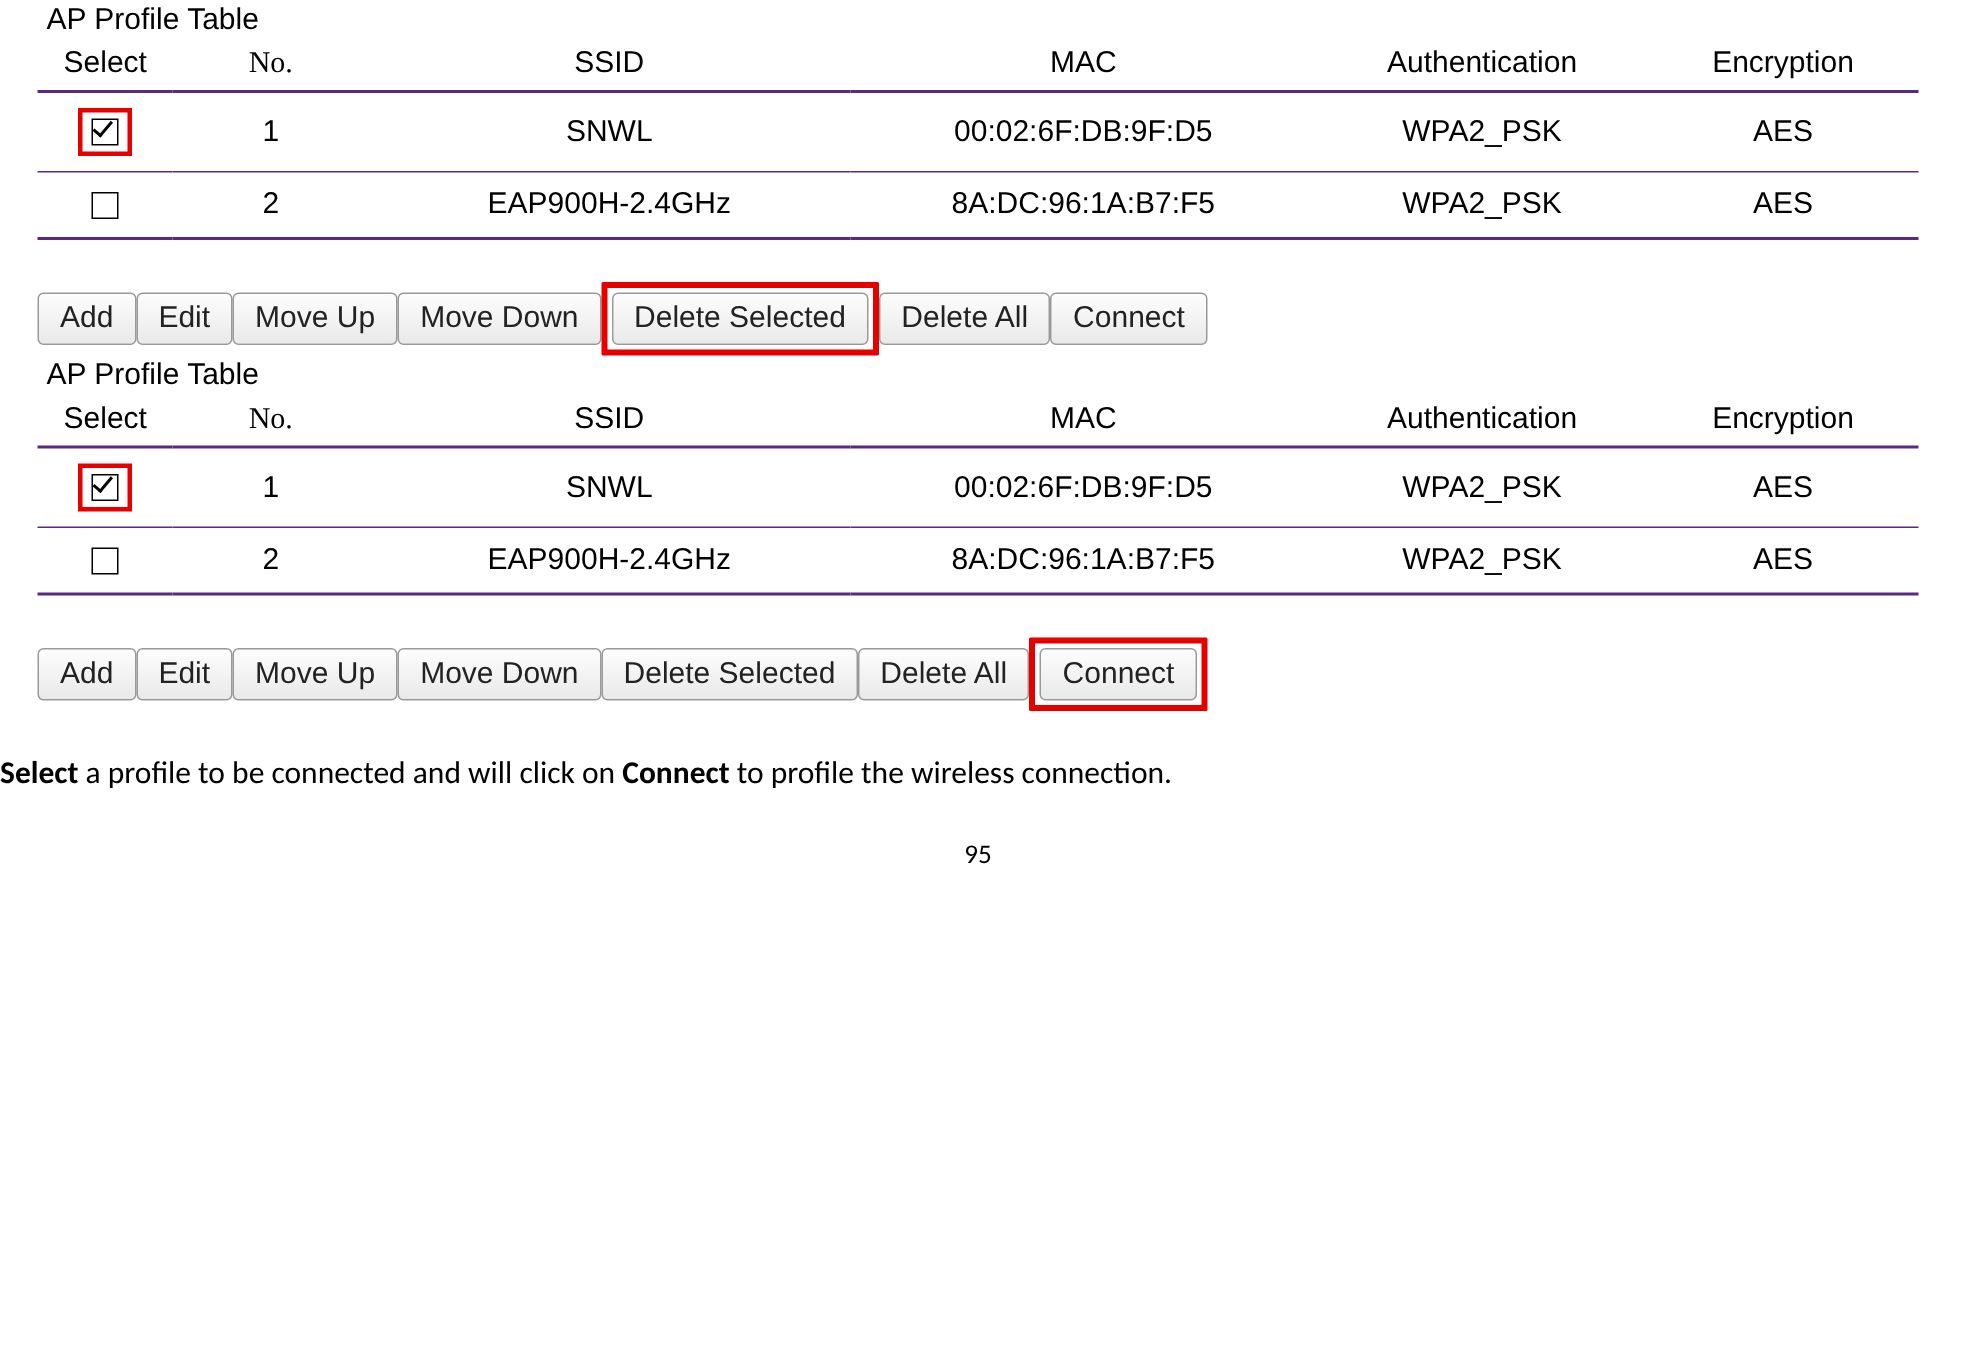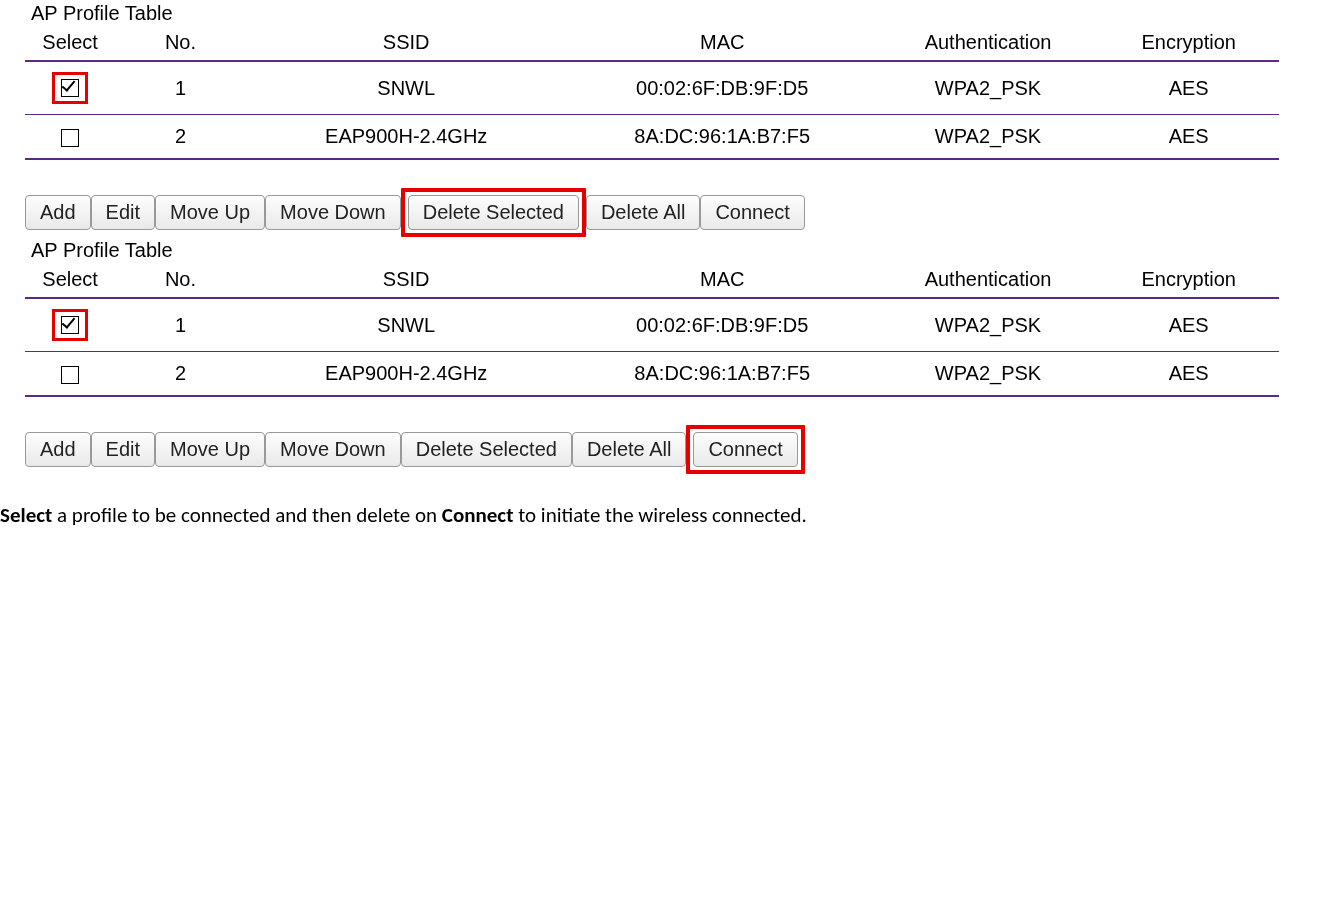--- a/index.html
+++ b/index.html
@@ -41,7 +41,7 @@
     border-bottom: 2px solid #5a2a82;
   }
   .col-select { width: 90px; }
-  .col-no     { width: 130px; }
+  .col-no     { width: 130px; font-family: Liberation Serif, serif; }
   .col-ssid   { width: 320px; }
   .col-mac    { width: 310px; }
   .col-auth   { width: 220px; }

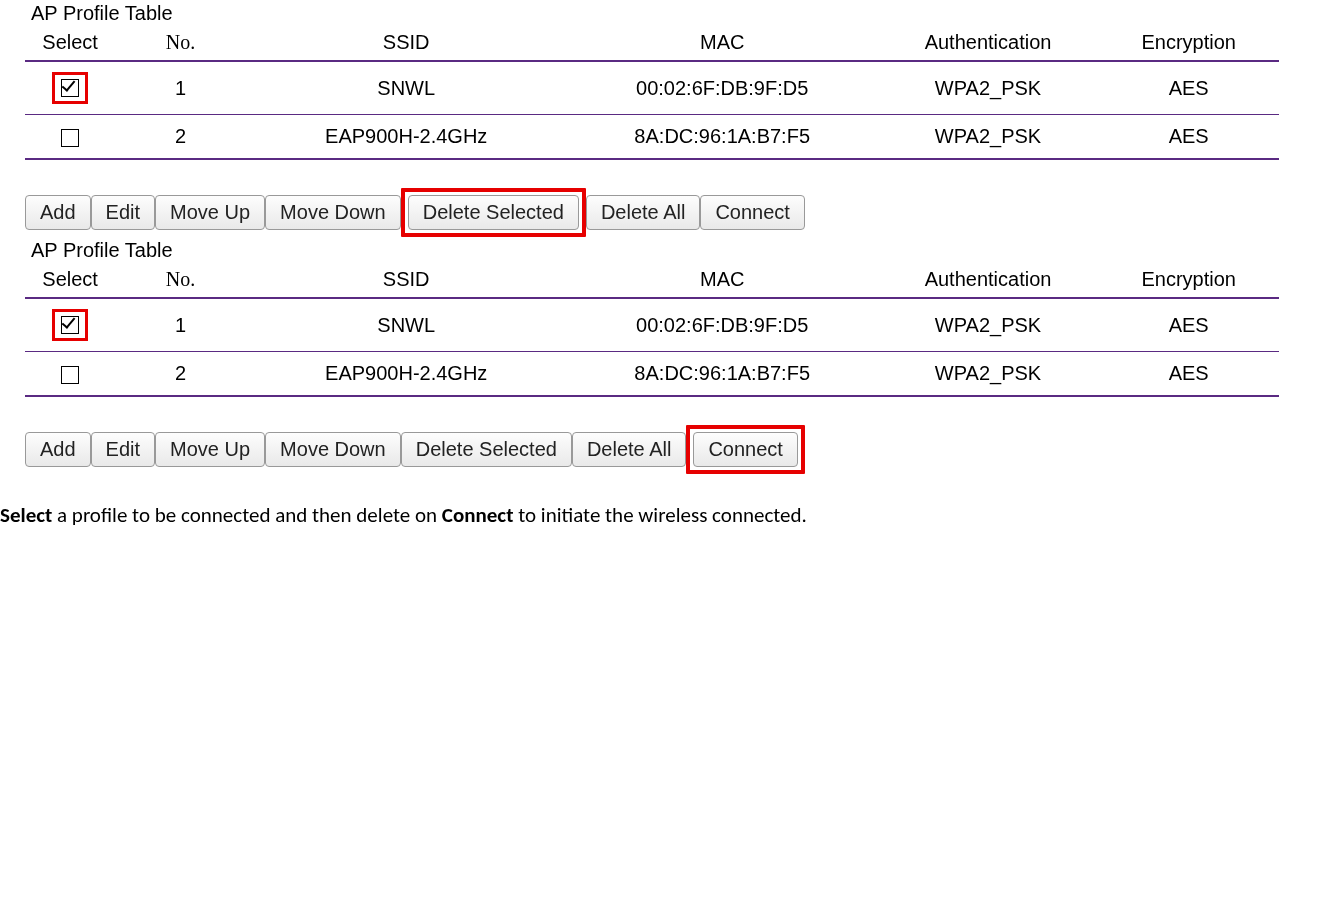--- a/index.html
+++ b/index.html
@@ -238,7 +238,7 @@
   </div>
 
   <p class="body-text p2">
-    <b>Select</b><span> a profile to be connected and then delete on </span><b>Connect</b><span> to initiate the wireless connected.</span>
+    <b>Select</b><span> a profile to be connected and will click on </span><b>Connect</b><span> to initiate the wireless connected.</span>
   </p>
 
 

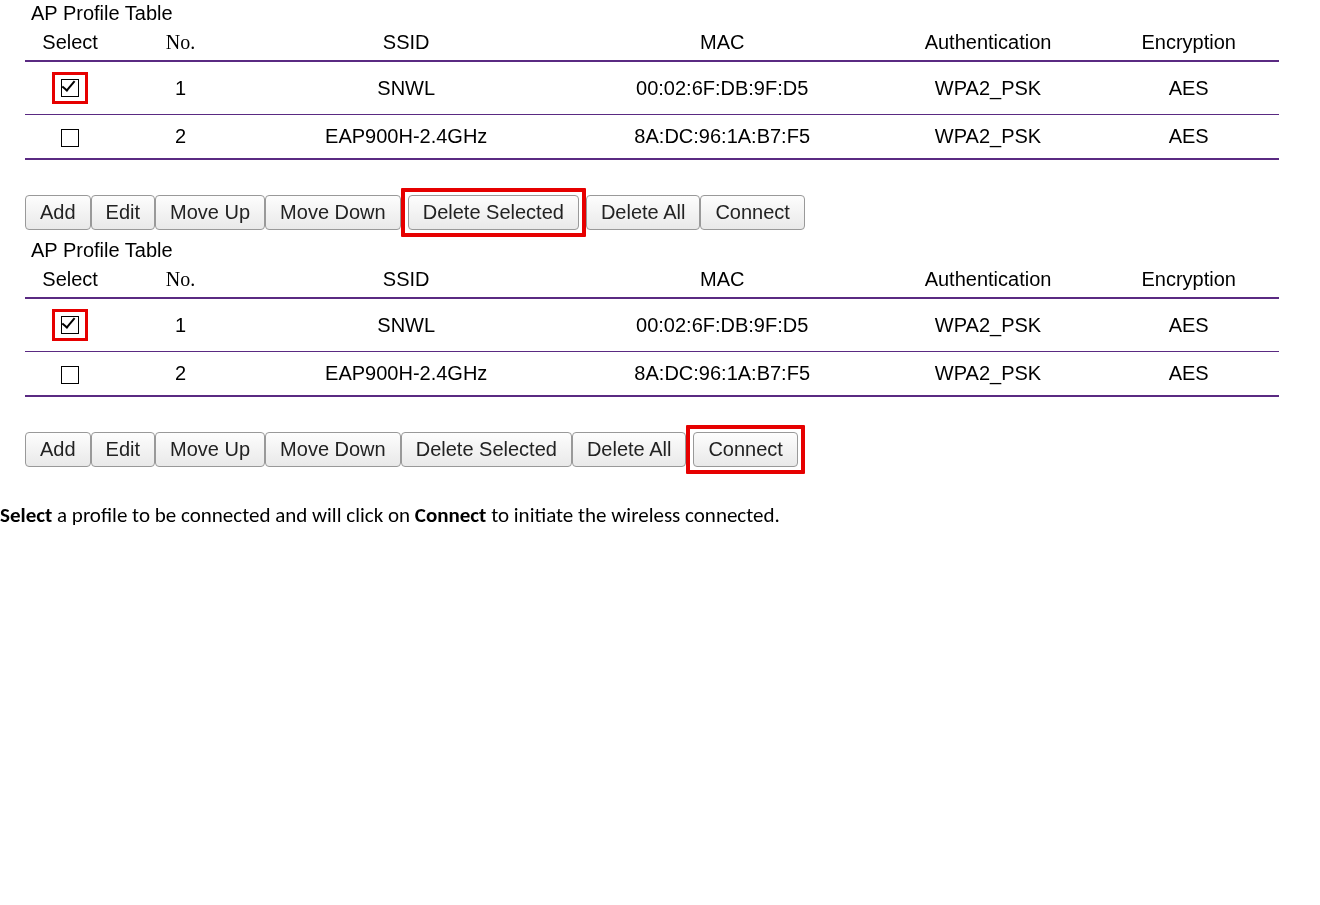--- a/index.html
+++ b/index.html
@@ -238,7 +238,7 @@
   </div>
 
   <p class="body-text p2">
-    <b>Select</b><span> a profile to be connected and will click on </span><b>Connect</b><span> to initiate the wireless connected.</span>
+    <b>Select</b><span> a profile to be connected and will click on </span><b>Connect</b><span> to profile the wireless connection.</span>
   </p>
 
 

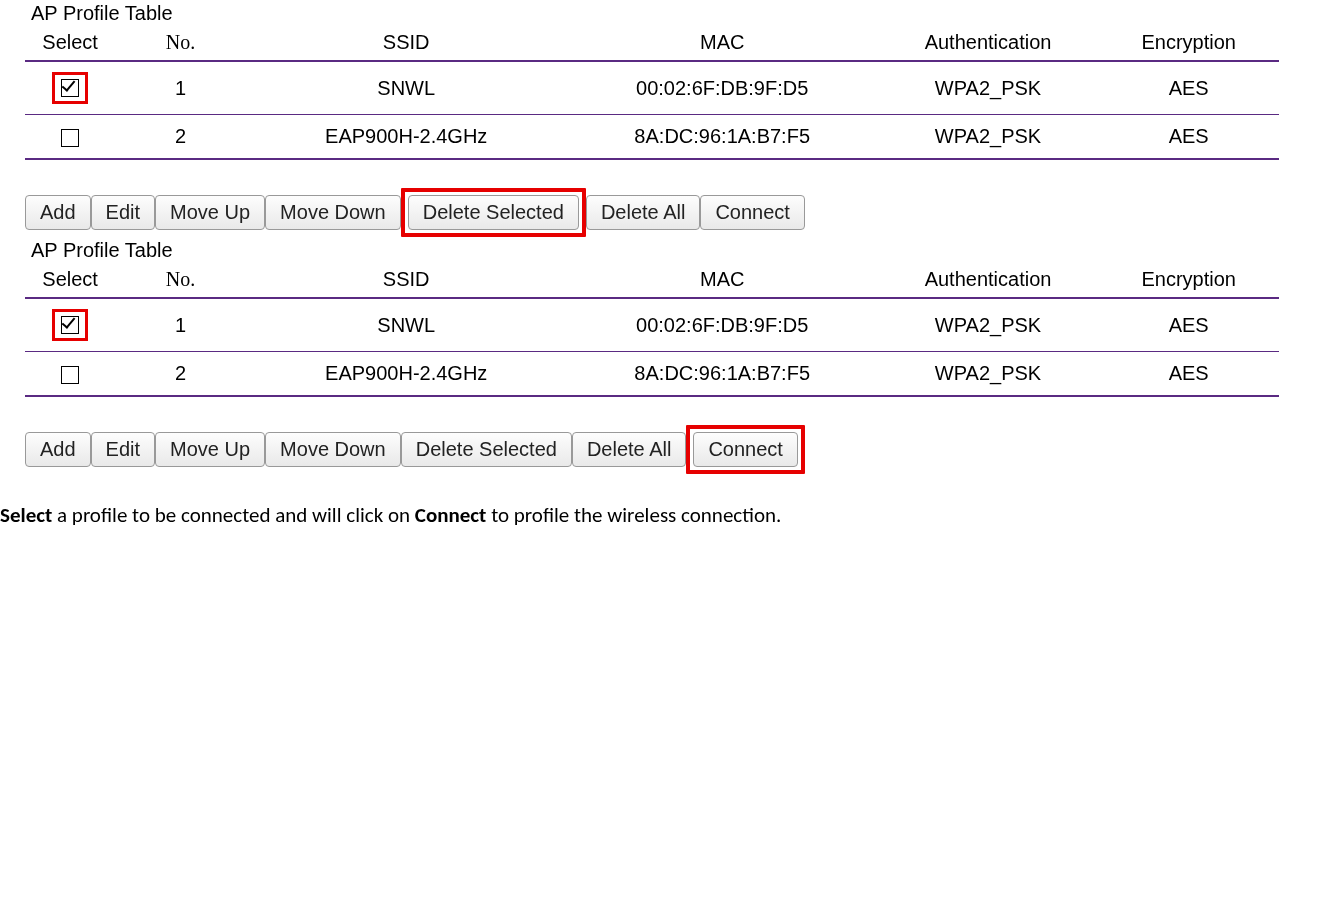--- a/index.html
+++ b/index.html
@@ -241,6 +241,7 @@
     <b>Select</b><span> a profile to be connected and will click on </span><b>Connect</b><span> to profile the wireless connection.</span>
   </p>
 
+  <div class="pagenum">95</div>
 
 </div>
 

